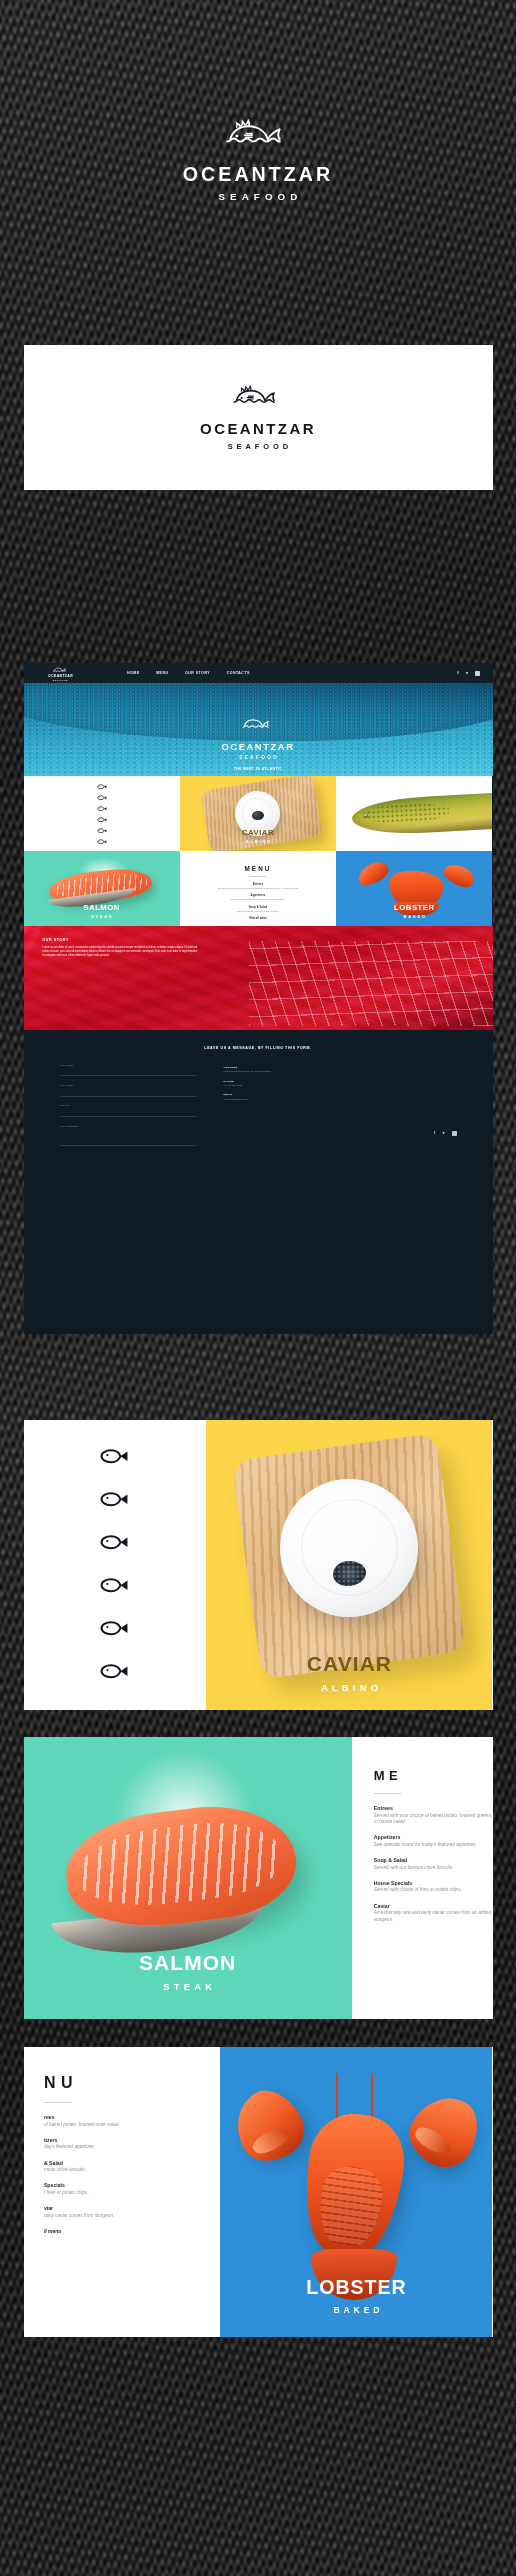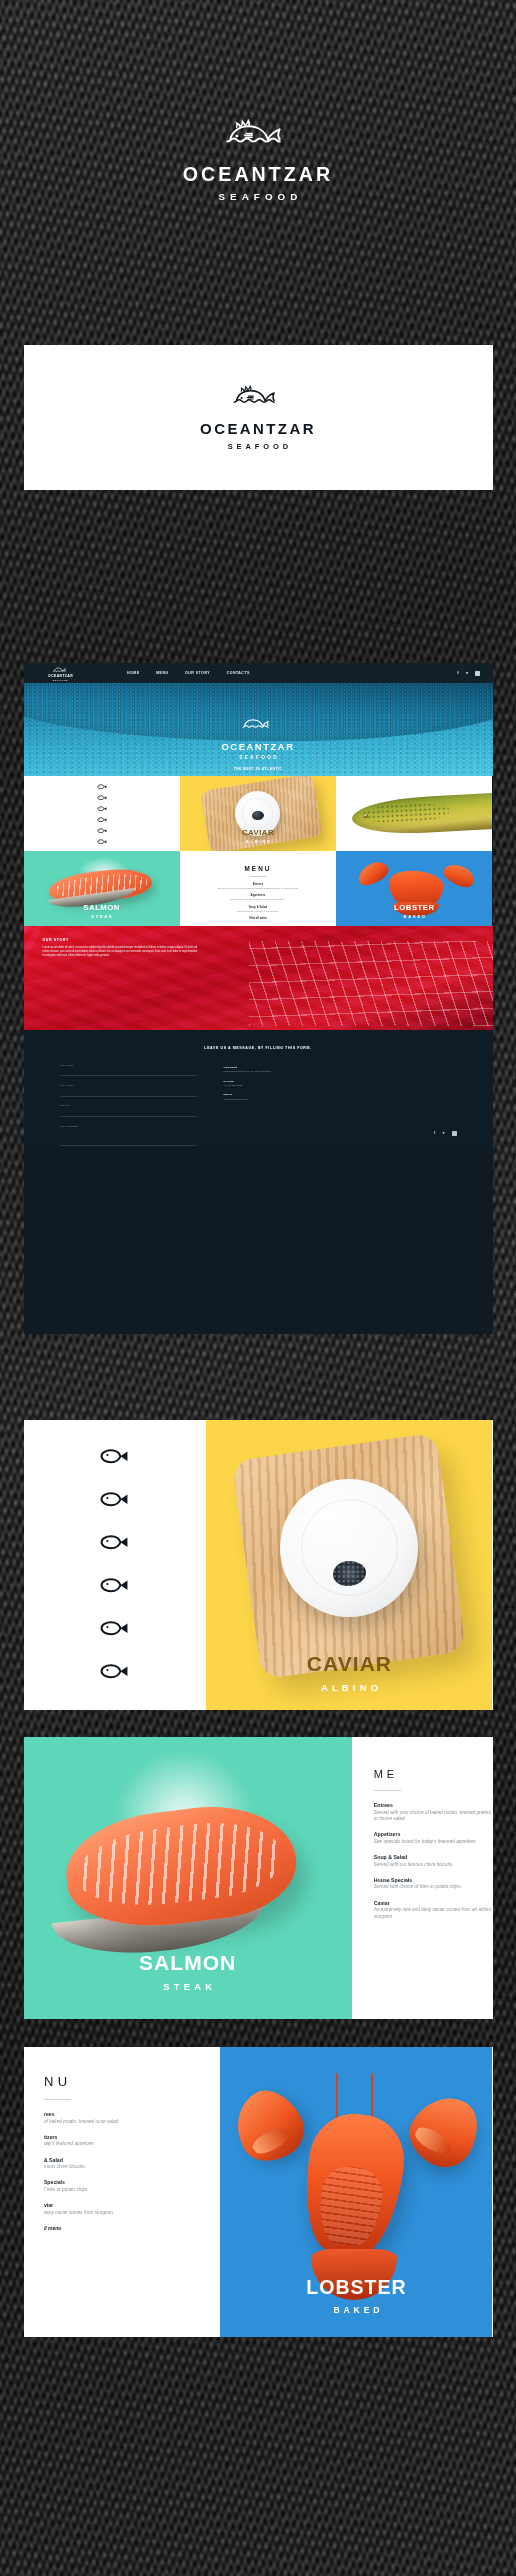--- a/index.html
+++ b/index.html
@@ -351,7 +351,7 @@
   #detail-salmon .cap .t1 { font-size: 21px; font-weight: 700; letter-spacing: .05em; }
   #detail-salmon .cap .t2 { font-size: 9.4px; font-weight: 700; letter-spacing: .45em; margin-top: 6.3px; margin-left: .45em; }
   #detail-salmon .menu-peek { position: absolute; left: 22px; top: 31px; }
-  #detail-salmon .menu-peek .mt { font-size: 11px; font-weight: 400; letter-spacing: .34em; color: #121a21; }
+  #detail-salmon .menu-peek .mt { font-size: 13px; font-weight: 700; letter-spacing: .34em; color: #121a21; }
   #detail-salmon .menu-peek .rule { width: 27px; height: 0.8px; background: #ccd1d6; margin: 10.2px 0 11px; }
   #detail-salmon .menu-peek .it { margin-bottom: 8.6px; }
   #detail-salmon .menu-peek .ih { font-size: 5.2px; font-weight: 700; color: #1b242c; }

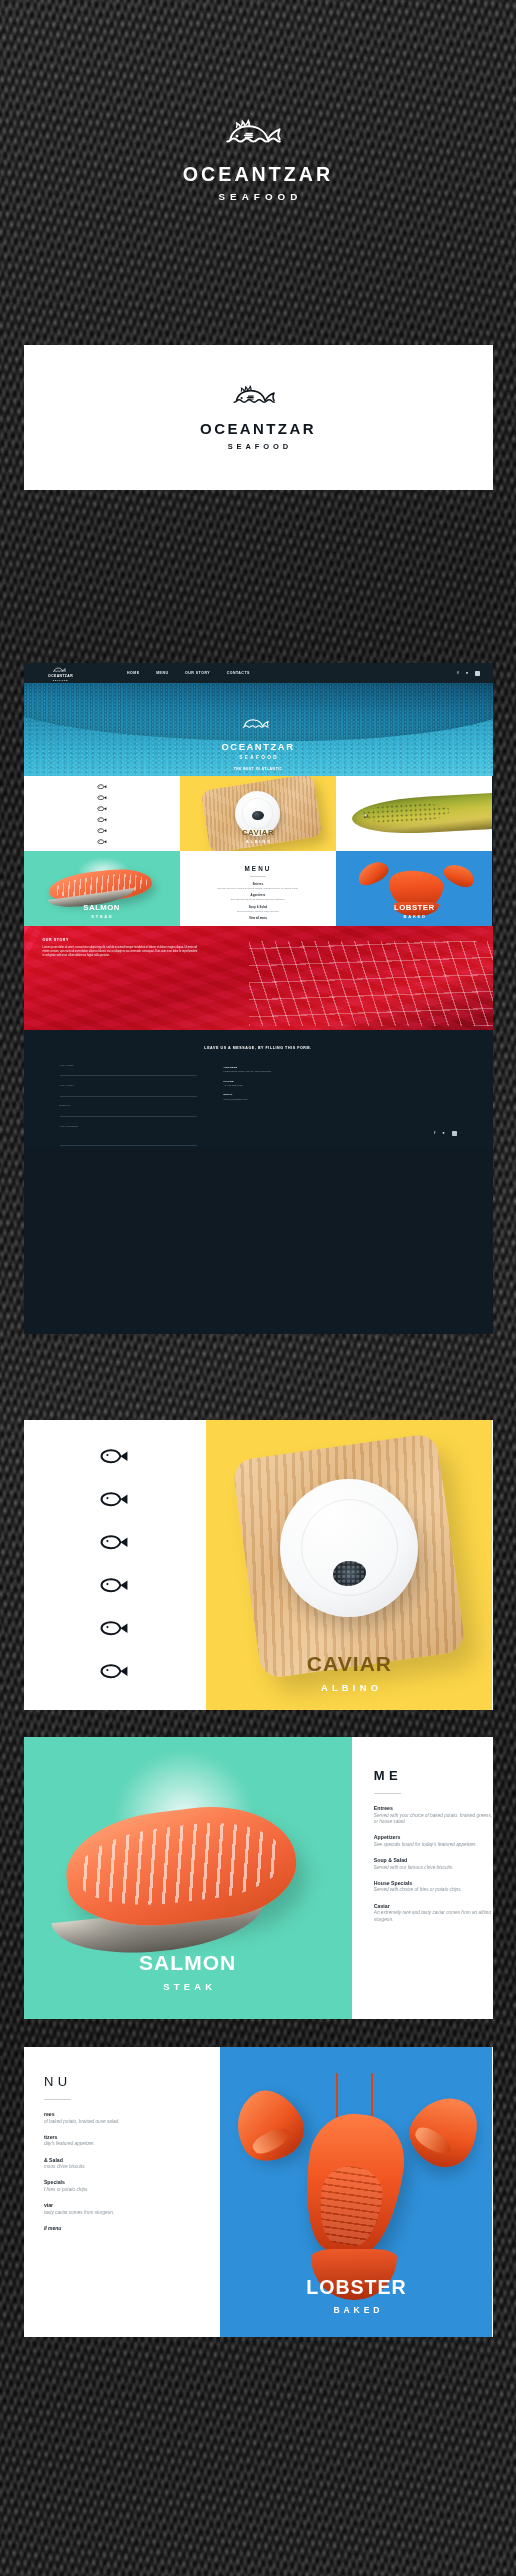--- a/index.html
+++ b/index.html
@@ -361,7 +361,7 @@
   #detail-lobster { top: 2047px; height: 290px; display: flex; }
   #detail-lobster .left { width: 42%; background: #fff; position: relative; padding: 27px 0 0 20.4px; }
   #detail-lobster .right { width: 58%; background: #2f8fd8; position: relative; }
-  #detail-lobster .mt { font-size: 13px; font-weight: 400; letter-spacing: .34em; color: #121a21; }
+  #detail-lobster .mt { font-size: 16px; font-weight: 700; letter-spacing: .34em; color: #121a21; }
   #detail-lobster .rule { width: 27px; height: 0.8px; background: #ccd1d6; margin: 10.2px 0 11px; }
   #detail-lobster .it { margin-bottom: 8.6px; padding-right: 7.8px; }
   #detail-lobster .ih { font-size: 5.2px; font-weight: 700; color: #1b242c; }

